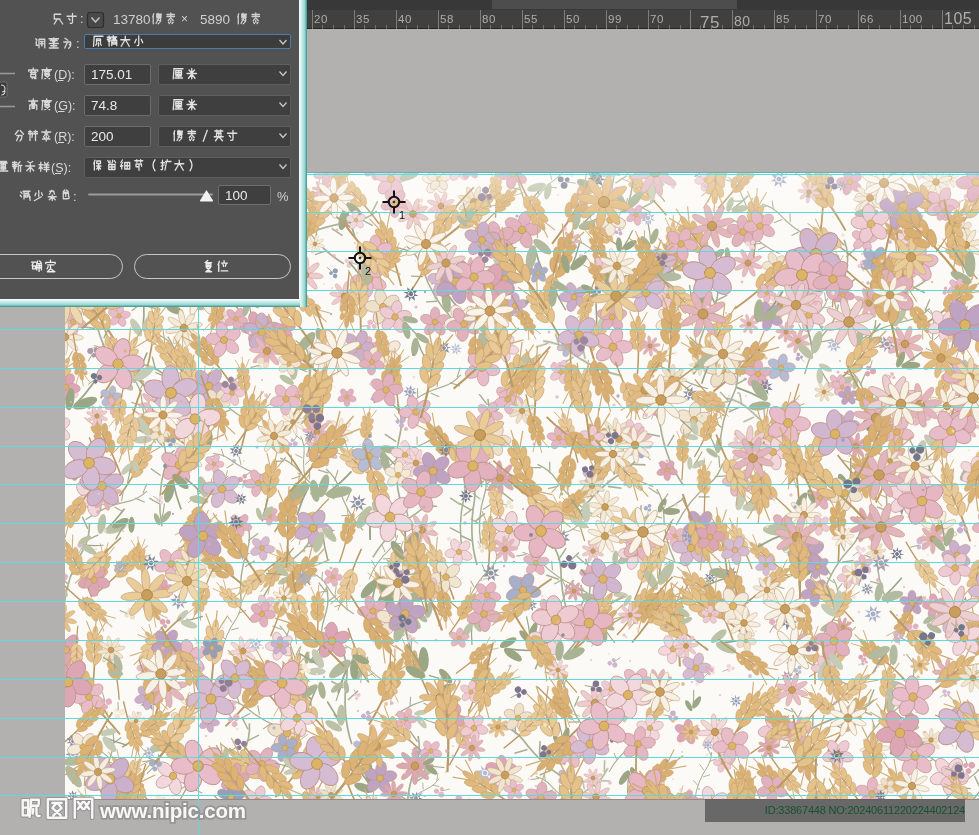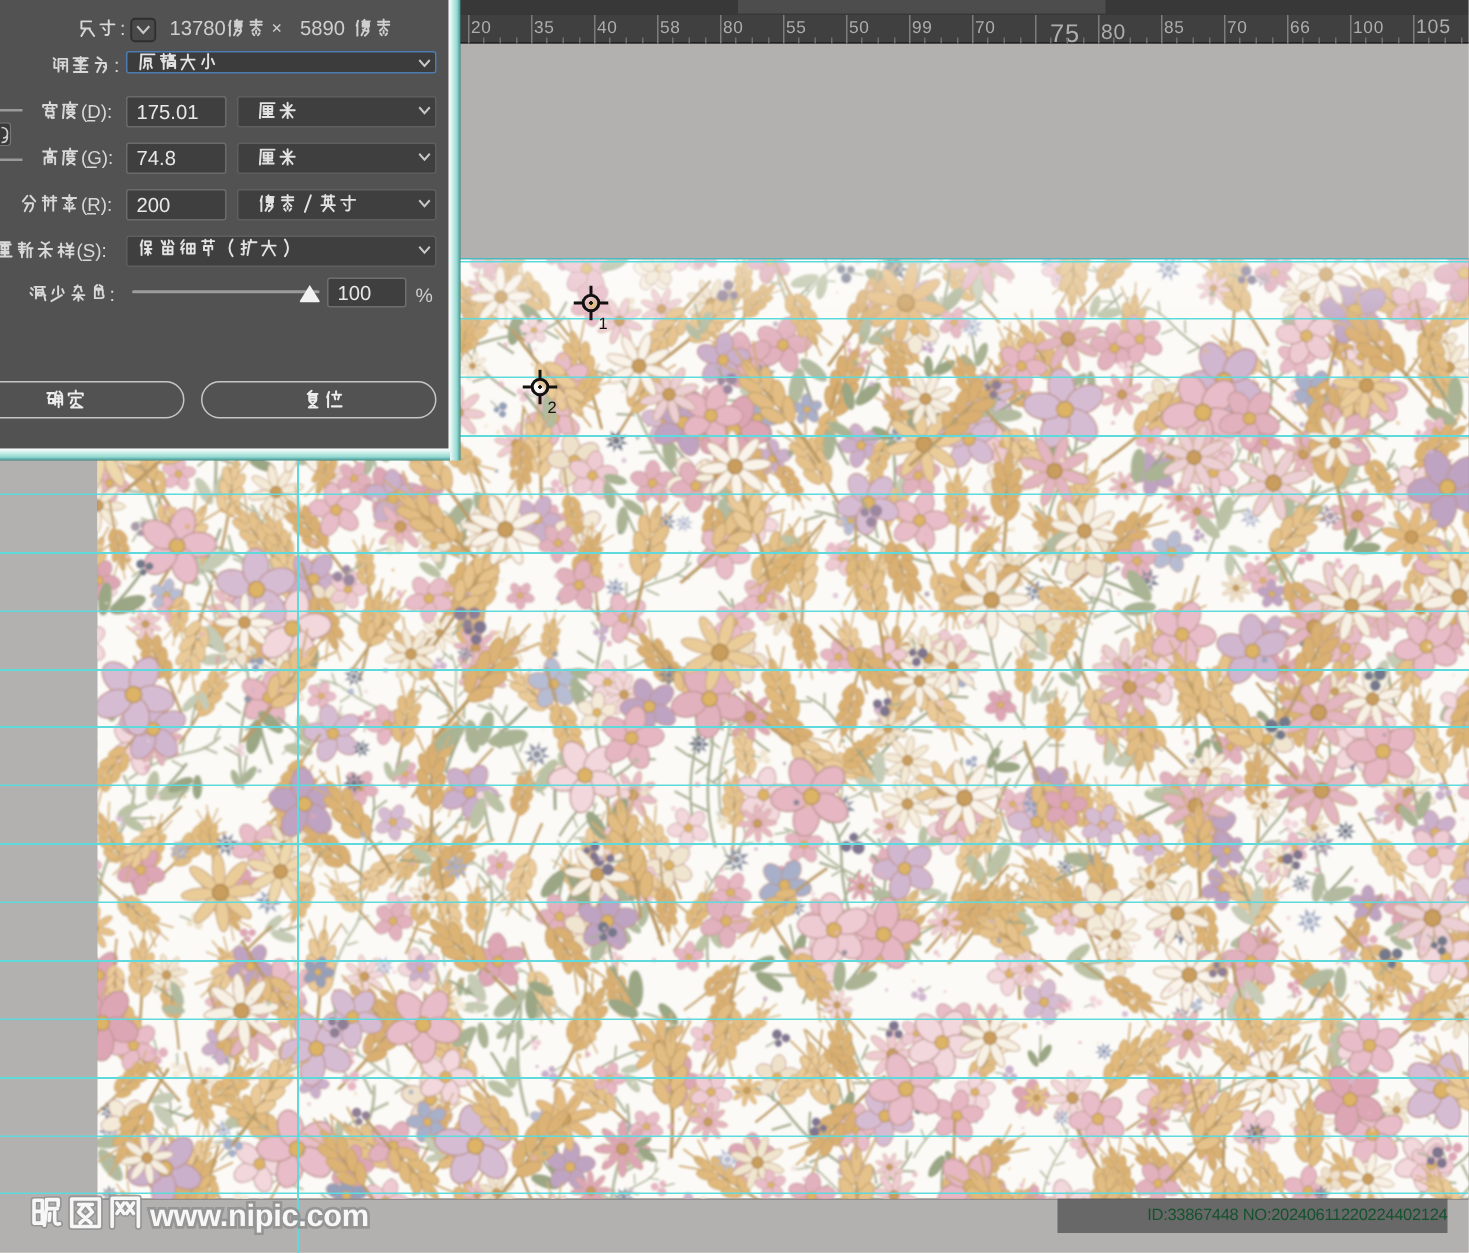--- a/index.html
+++ b/index.html
@@ -88,7 +88,7 @@
       <div style="position:absolute;left:621px;top:15px;width:1px;height:4px;background:#6e6e6e"></div>
       <div style="position:absolute;left:632px;top:15px;width:1px;height:4px;background:#6e6e6e"></div>
       <div style="position:absolute;left:642px;top:0;width:1px;height:19px;background:#7d7d7d"></div>
-      <div style="position:absolute;left:644px;top:0;font-size:13px;color:#adadad;letter-spacing:0.5px">105</div>
+      <div style="position:absolute;left:644px;top:0;font-size:16px;color:#adadad;letter-spacing:0.5px">105</div>
       <div style="position:absolute;left:652px;top:15px;width:1px;height:4px;background:#6e6e6e"></div>
       <div style="position:absolute;left:663px;top:15px;width:1px;height:4px;background:#6e6e6e"></div>
       <div style="position:absolute;left:674px;top:15px;width:1px;height:4px;background:#6e6e6e"></div>

